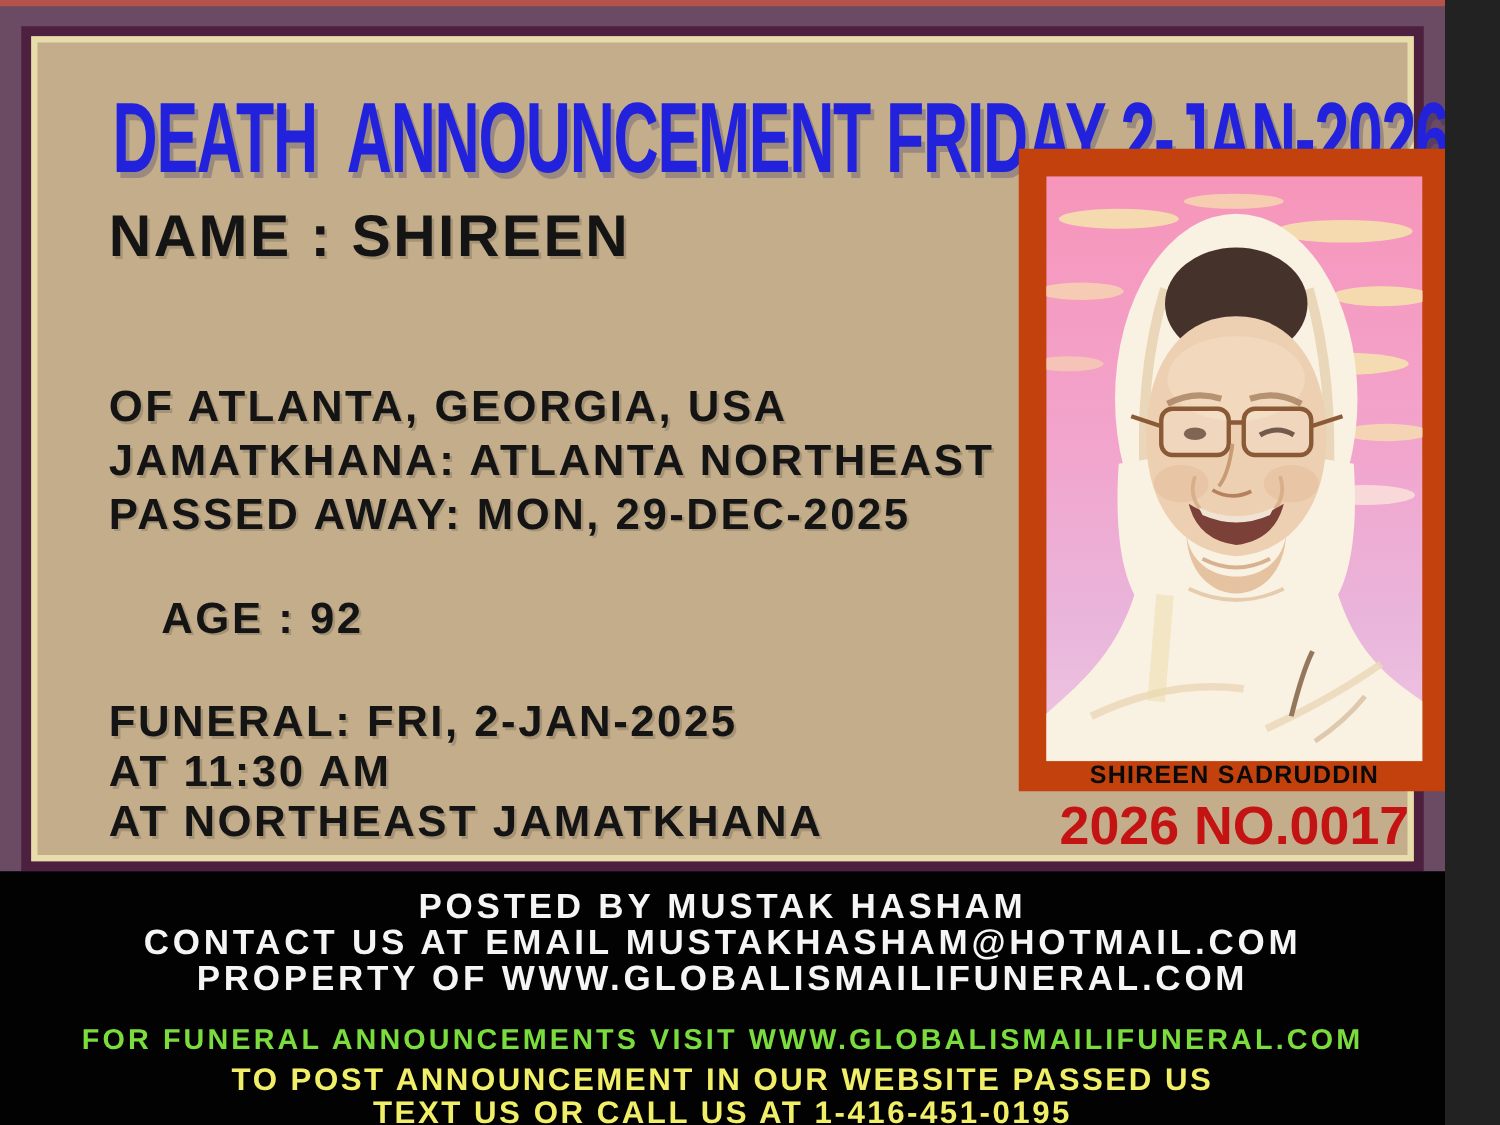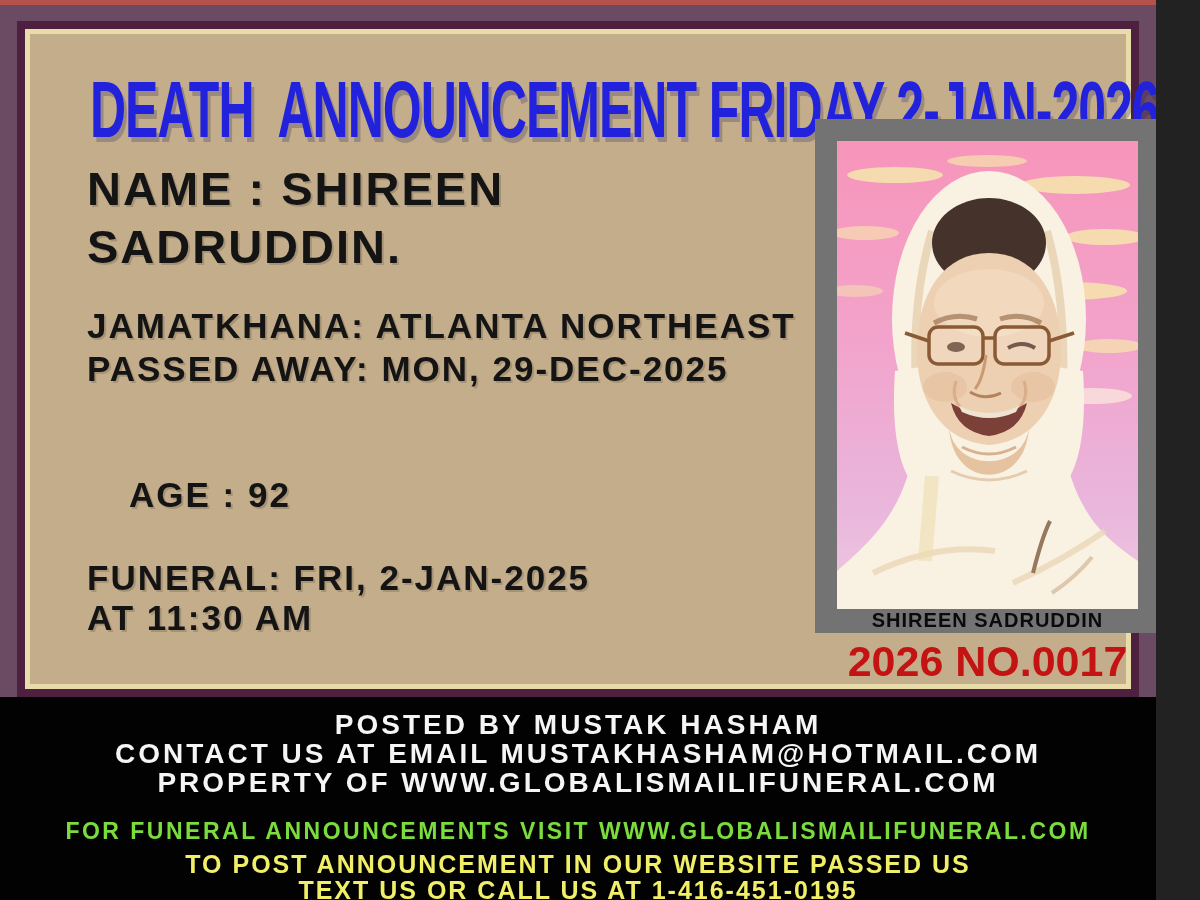--- a/index.html
+++ b/index.html
@@ -82,7 +82,6 @@
 
       <div class="name-block blacktext">
         <div>NAME : SHIREEN</div>
-        <div>SADRUDDIN.</div>
       </div>
 
       <div class="details-block blacktext">

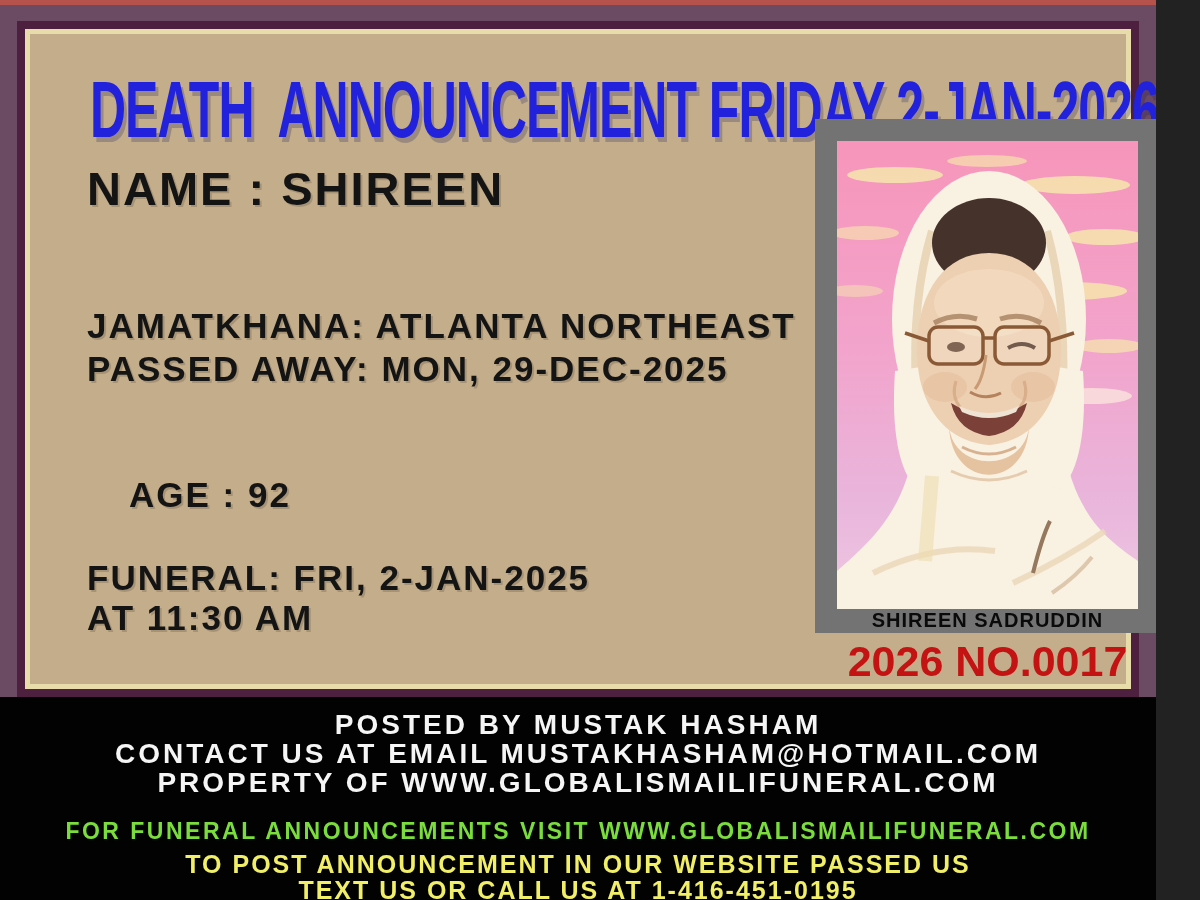--- a/index.html
+++ b/index.html
@@ -85,6 +85,7 @@
       </div>
 
       <div class="details-block blacktext">
+        <div>OF ATLANTA, GEORGIA, USA</div>
         <div>JAMATKHANA: ATLANTA NORTHEAST</div>
         <div>PASSED AWAY: MON, 29-DEC-2025</div>
       </div>

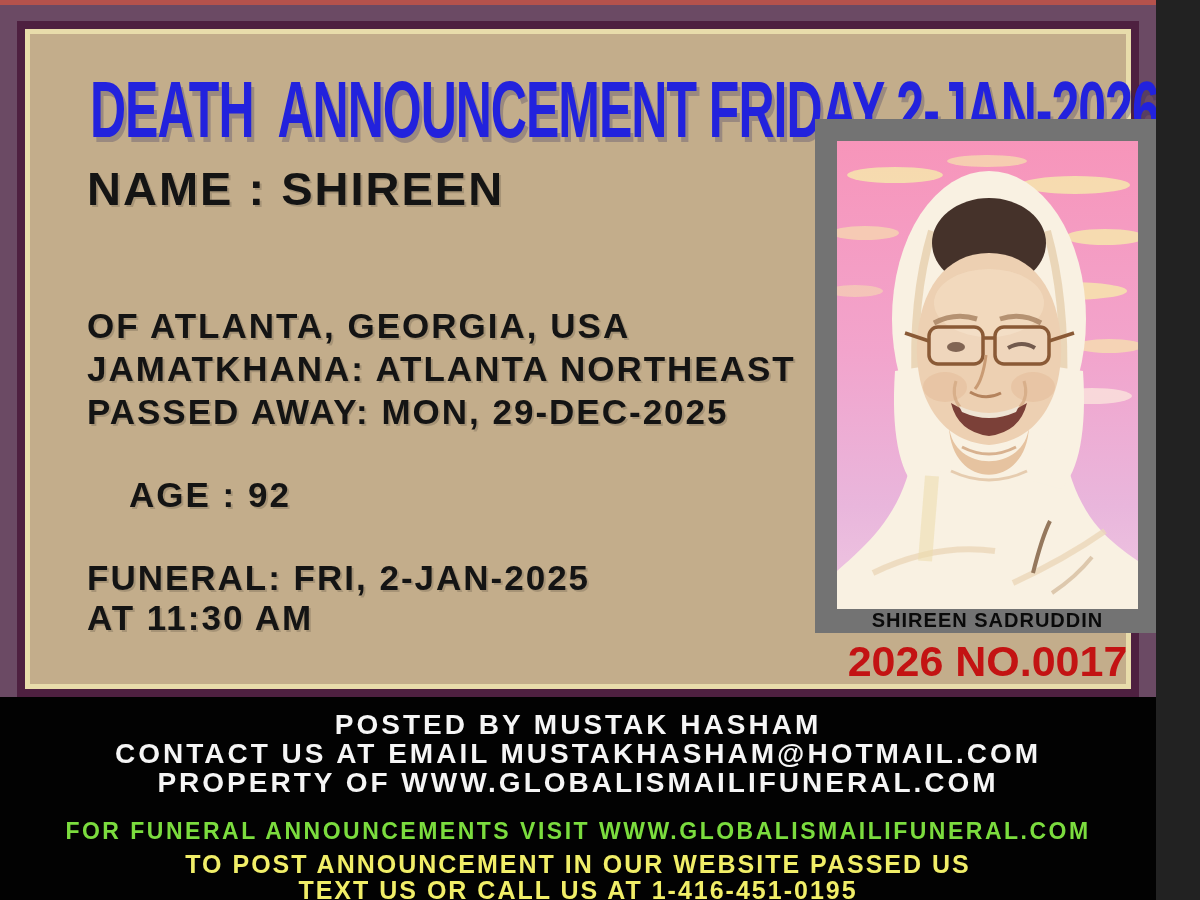--- a/index.html
+++ b/index.html
@@ -44,7 +44,7 @@
   }
   .photo-card{
     position:absolute;left:815px;top:119px;width:345px;height:514px;
-    background:#737373;
+    background:#c2410c;
   }
   .portrait{
     position:absolute;left:22px;top:22px;width:301px;height:468px;display:block;

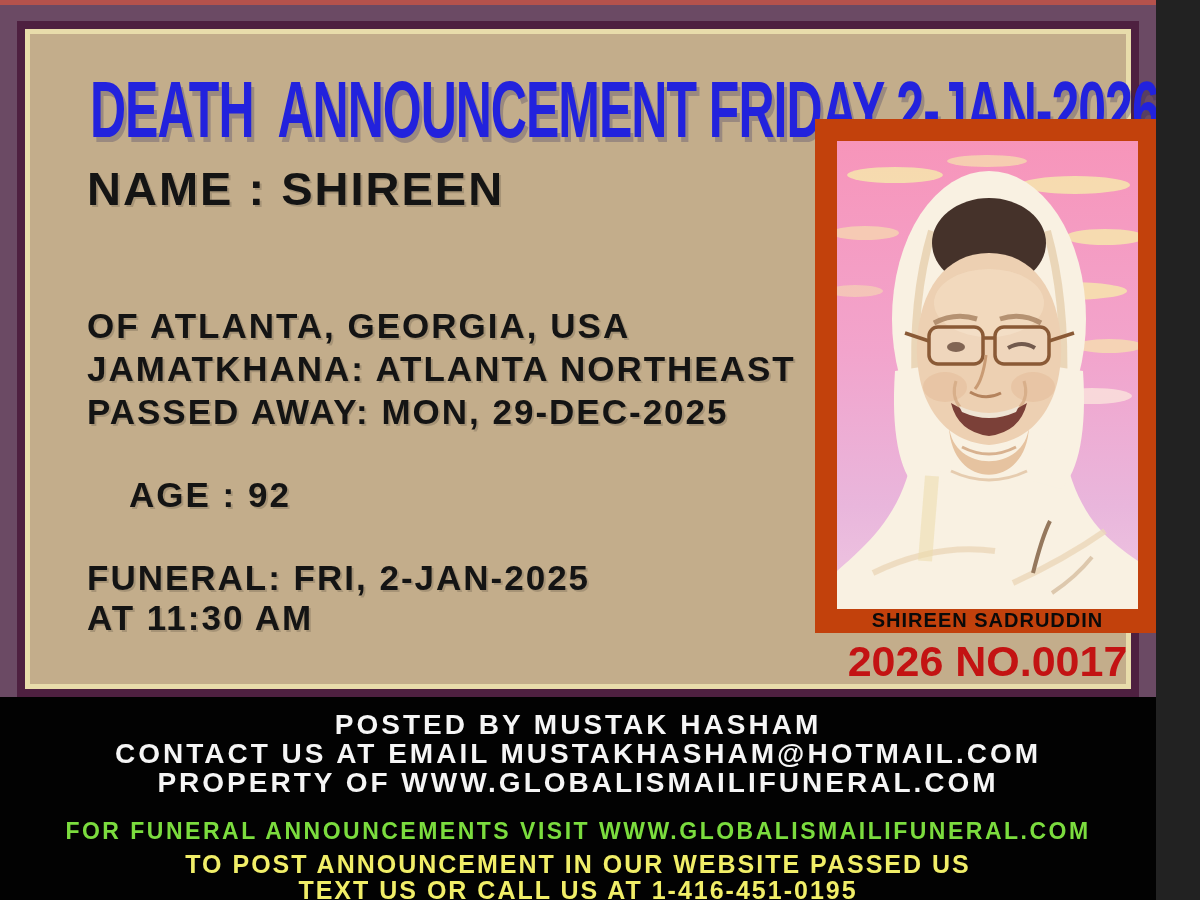--- a/index.html
+++ b/index.html
@@ -95,6 +95,7 @@
       <div class="funeral-block blacktext">
         <div>FUNERAL: FRI, 2-JAN-2025</div>
         <div>AT 11:30 AM</div>
+        <div>AT NORTHEAST JAMATKHANA</div>
       </div>
     </div>
   </div>

